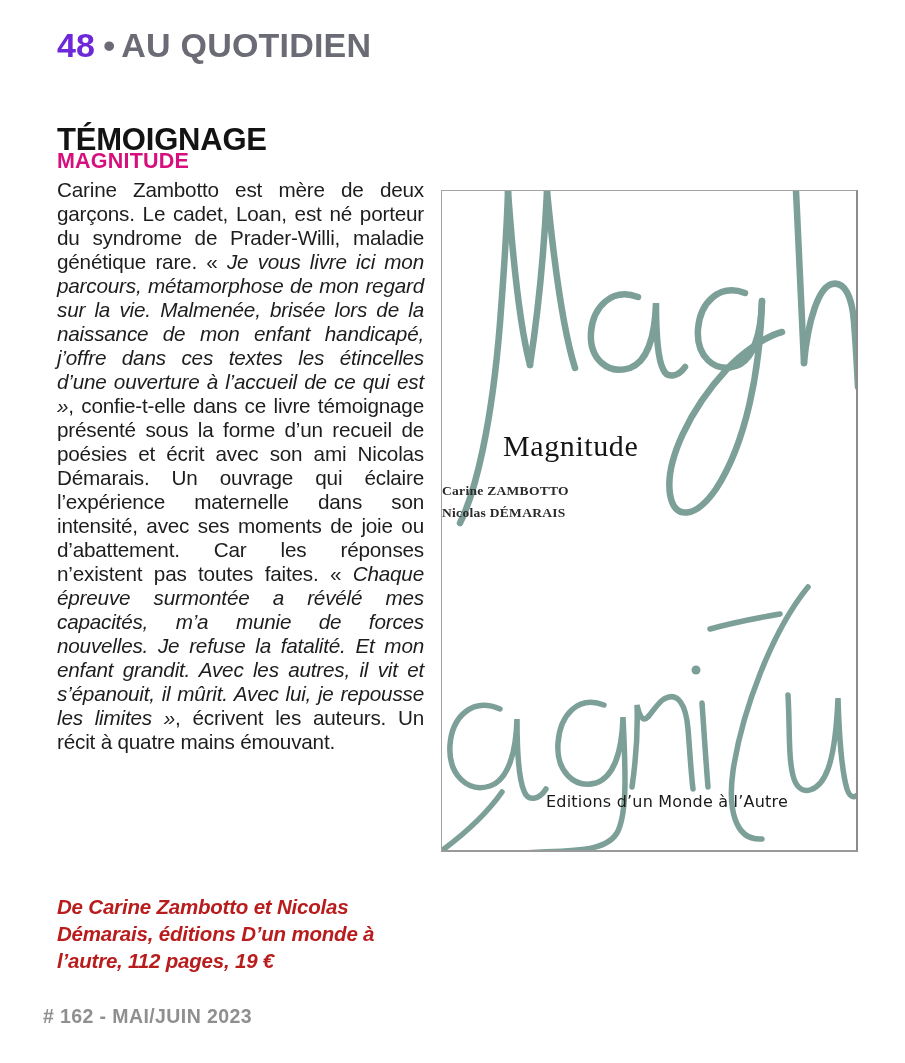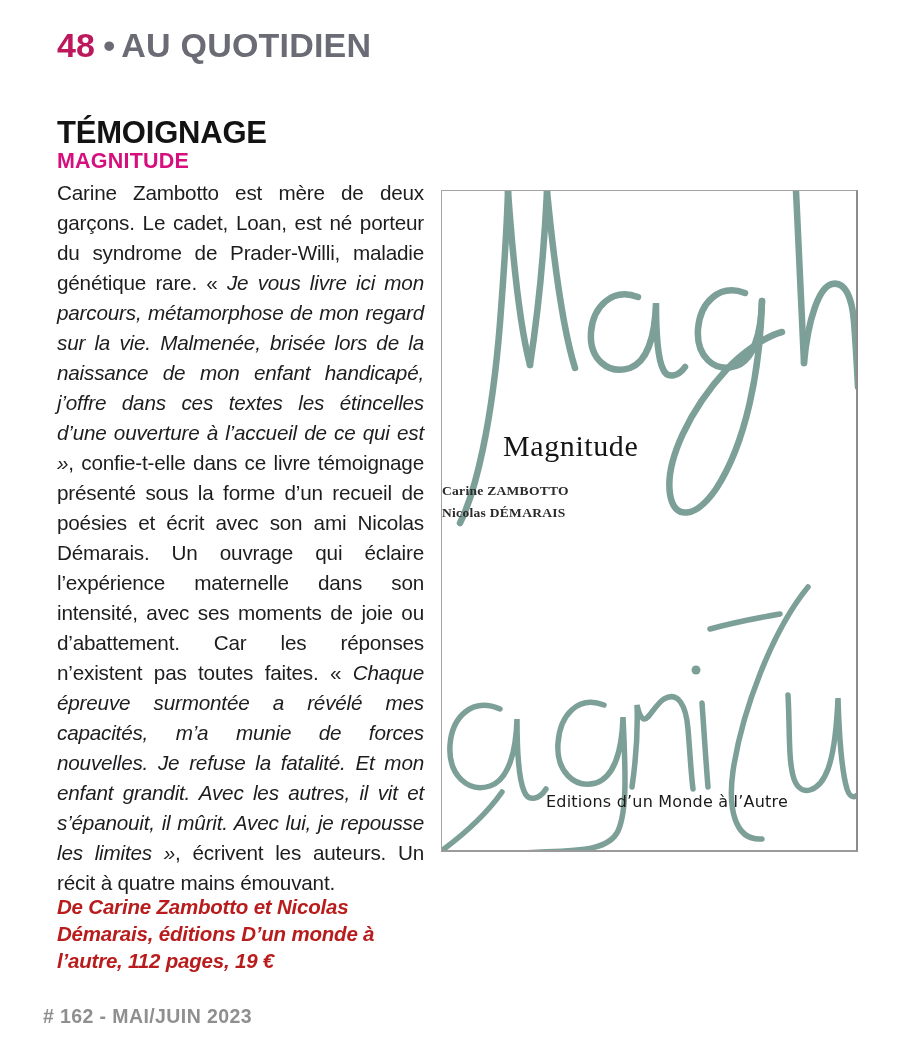--- a/index.html
+++ b/index.html
@@ -23,7 +23,7 @@
     letter-spacing: 0.2px;
     white-space: nowrap;
   }
-  .page-header .page-number { color: #be185d; }
+  .page-header .page-number { color: #6d28d9; }
   .page-header .bullet { color: #6b6b76; margin: 0 6px 0 8px; }
   .page-header .section { color: #6b6b76; }
 

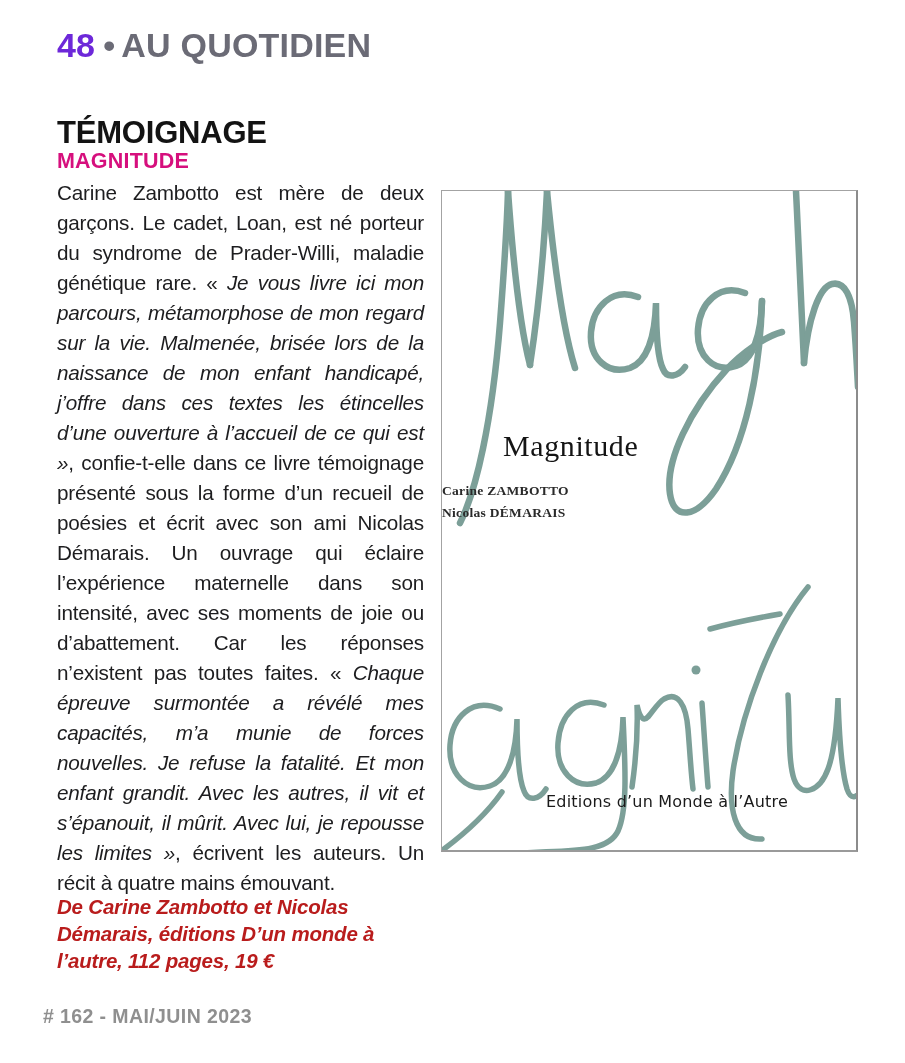--- a/index.html
+++ b/index.html
@@ -30,7 +30,7 @@
   
   .kicker {
     position: absolute;
-    left: 57px; top: 115px;
+    left: 57px; top: 122px;
     font-size: 31px;
     font-weight: 800;
     letter-spacing: -0.2px;

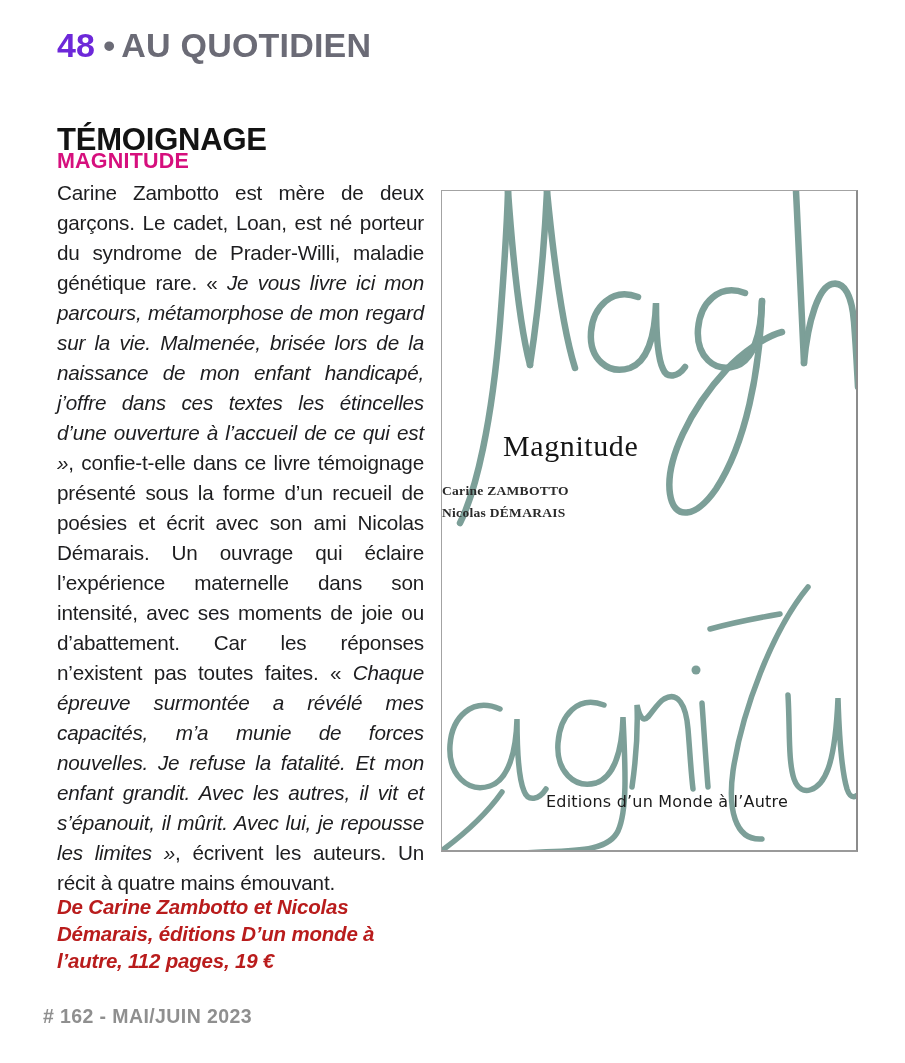--- a/index.html
+++ b/index.html
@@ -49,7 +49,7 @@
     left: 57px; top: 178px;
     width: 367px;
     font-size: 20.7px;
-    line-height: 30px;
+    line-height: 24px;
     text-align: justify;
     color: #1d1d1f;
     letter-spacing: -0.2px;

